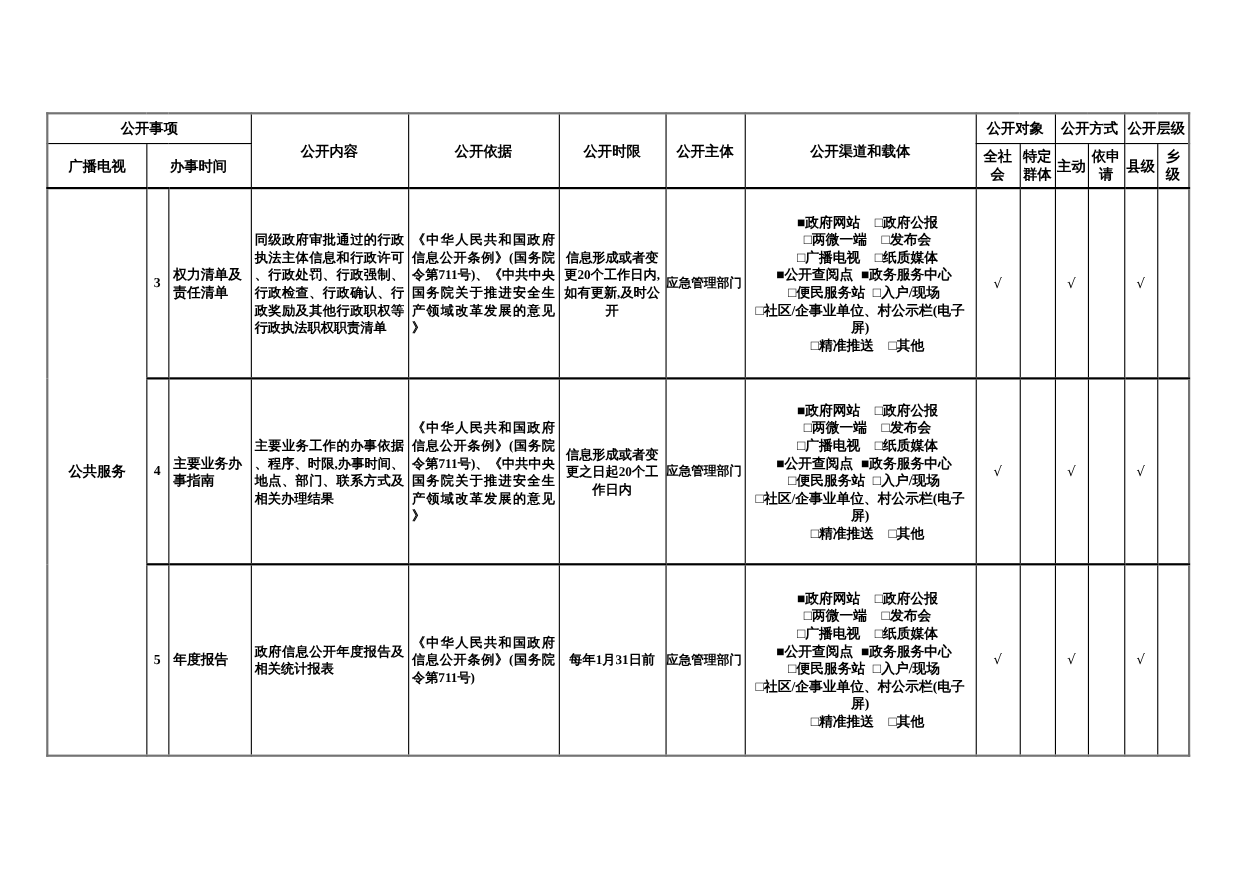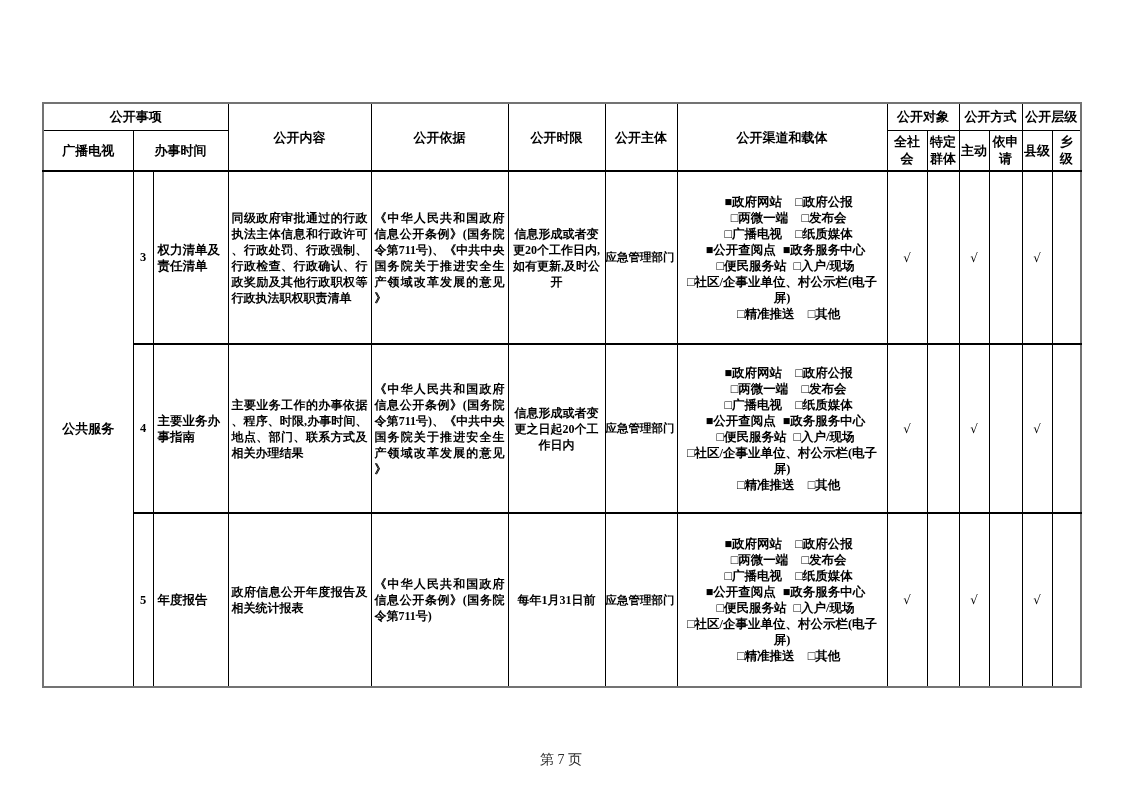--- a/index.html
+++ b/index.html
@@ -183,7 +183,6 @@
         </tr>
       </tbody>
   </table>
-  <div class="footer">第 7 页</div>
 </div>
 
 </body></html>

